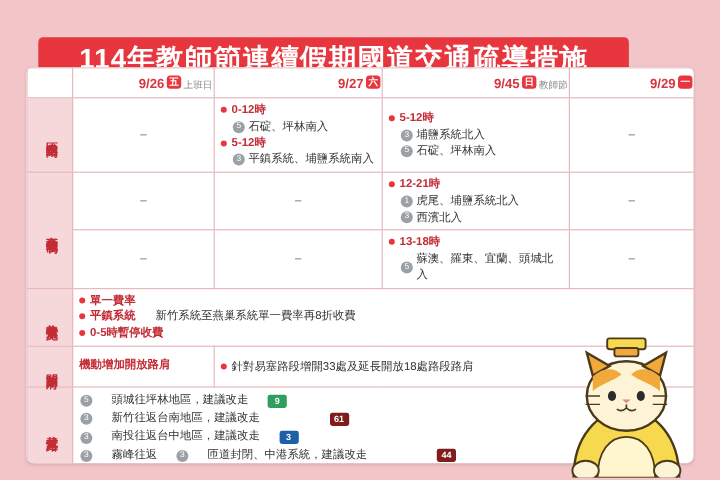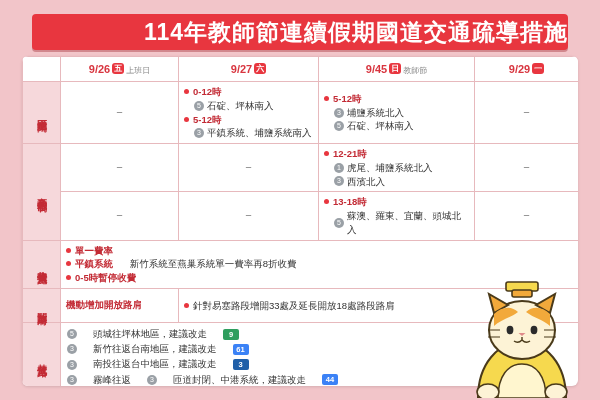--- a/index.html
+++ b/index.html
@@ -19,9 +19,9 @@
   }
   
   .title-bar{
-    position:absolute;left:32px;top:14px;width:536px;height:36px;
+    position:absolute;left:32px;top:31px;width:492px;height:36px;
     background:#e8363f;border-radius:4px;
-    display:flex;align-items:center;justify-content:flex-end;
+    display:flex;align-items:center;justify-content:center;
     box-shadow:0 2px 0 rgba(150,20,30,.35);
   }
   .title-bar .t{

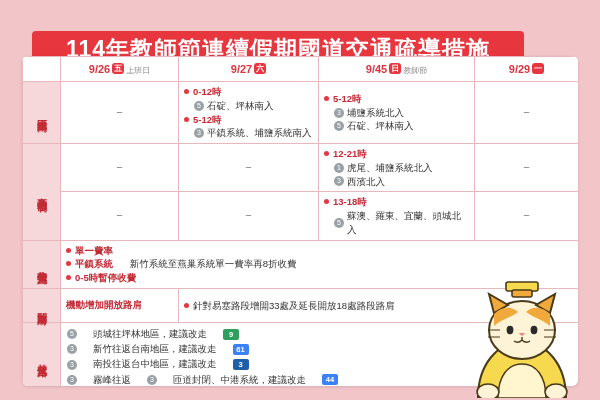--- a/index.html
+++ b/index.html
@@ -39,7 +39,7 @@
   td,th{border:1px solid #e7b9bd;vertical-align:middle;}
   thead th{
     height:22px;background:#ffffff;color:#d8353f;font-size:11px;font-weight:bold;
-    text-align:center;
+    text-align:right;
   }
   thead th .wk{
     display:inline-block;background:#e8363f;color:#fff;border-radius:3px;

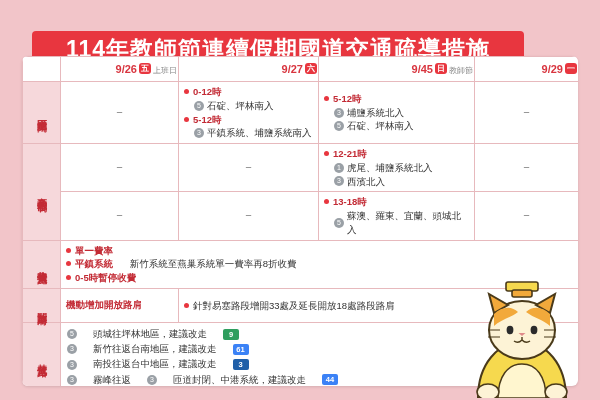--- a/index.html
+++ b/index.html
@@ -73,7 +73,7 @@
     background:#2d7fd3;color:#fff;font-size:7.5px;border-radius:2px;text-align:center;font-weight:bold;
   }
   .hwy.green{background:#2f9e5e;}
-  .hwy.blue{background:#3b82f6;}
+  .hwy.blue{background:#7f1d1d;margin-left:42px;}
   .hwy.navy{background:#1f5fa8;}
   
   .cat{position:absolute;right:14px;bottom:2px;width:128px;height:118px;}

